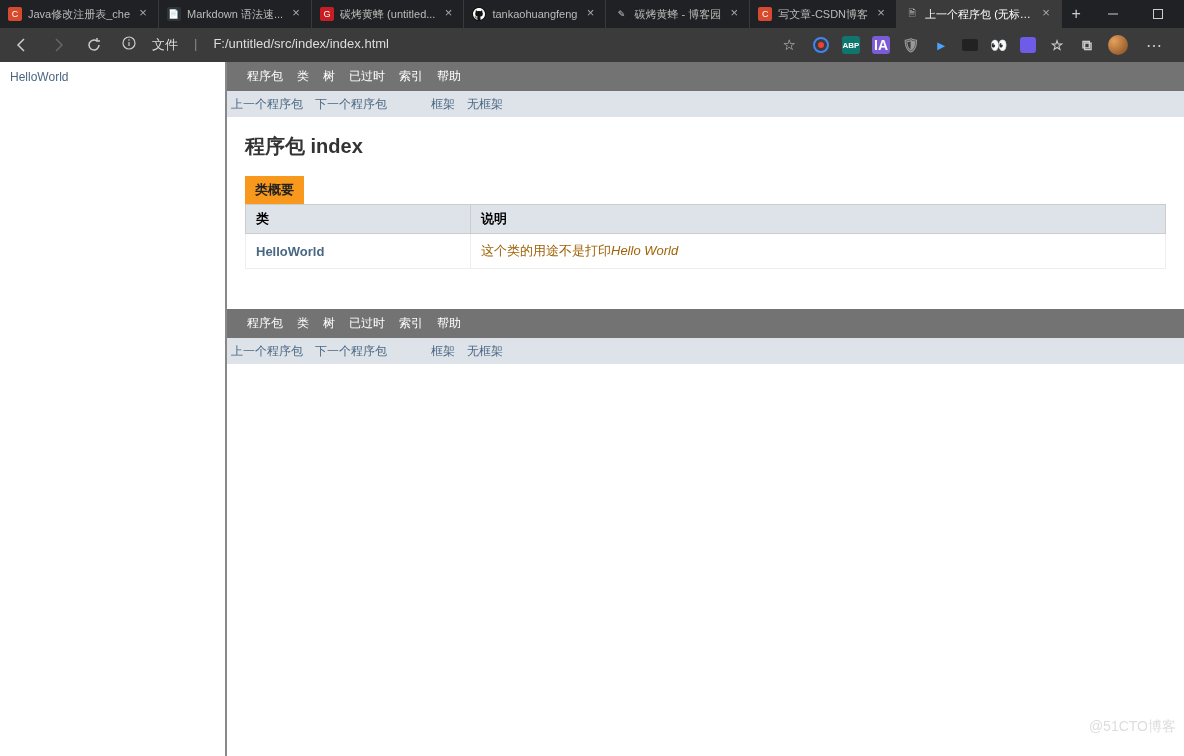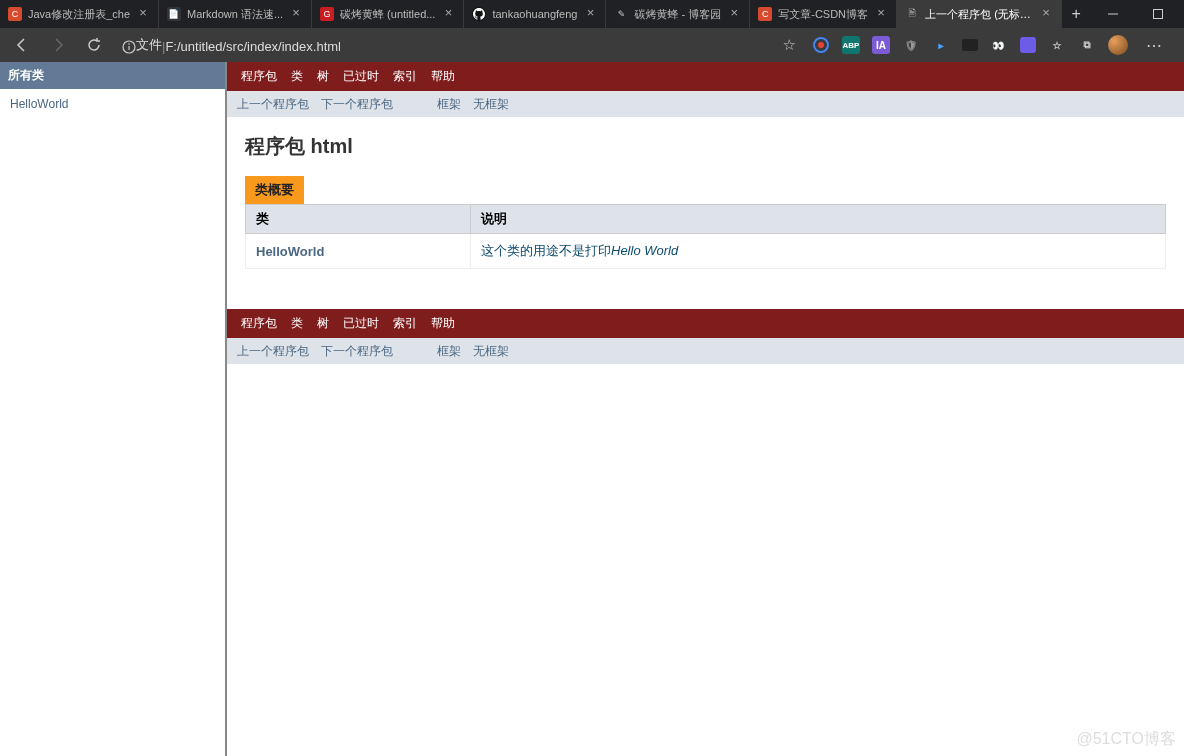--- a/index.html
+++ b/index.html
@@ -21,7 +21,7 @@
     .addressbar { background: #3b3b3b; height: 34px; display: flex; align-items: center; padding: 0 8px; gap: 8px; }
     .nav-btn { width: 28px; height: 28px; display: flex; align-items: center; justify-content: center; color: #ccc; cursor: pointer; border-radius: 3px; }
     .nav-btn.disabled { color: #666; }
-    .url-area { flex: 1; display: flex; align-items: flex-end; color: #ddd; font-size: 13px; gap: 0; padding-left: 6px; }
+    .url-area { flex: 1; display: flex; align-items: flex-start; color: #ddd; font-size: 13px; gap: 16px; padding-left: 6px; }
     .url-info { display: flex; align-items: center; gap: 6px; }
     .url-sep { color: #888; }
     .star { color: #ccc; font-size: 15px; }

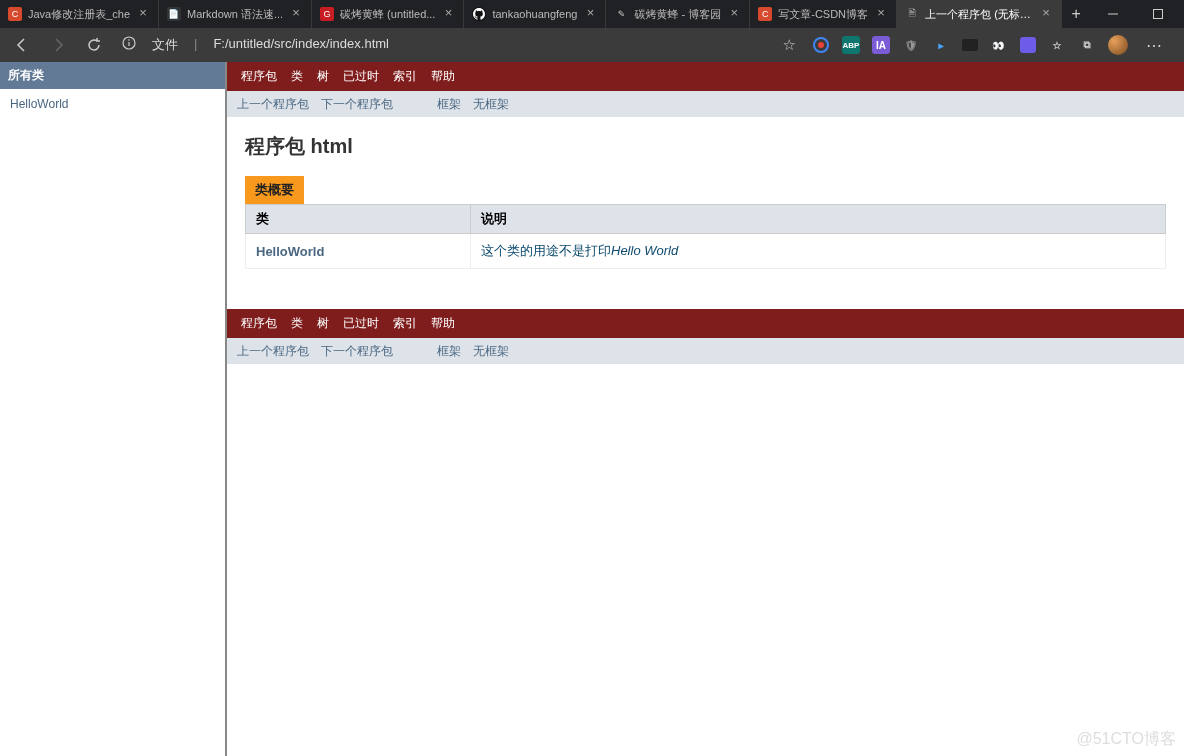--- a/index.html
+++ b/index.html
@@ -26,7 +26,7 @@
     .url-sep { color: #888; }
     .star { color: #ccc; font-size: 15px; }
     .ext-icons { display: flex; align-items: center; gap: 12px; padding: 0 8px; }
-    .ext-icon { width: 18px; height: 18px; display: flex; align-items: center; justify-content: center; border-radius: 3px; font-size: 10px; font-weight: bold; }
+    .ext-icon { width: 18px; height: 18px; display: flex; align-items: center; justify-content: center; border-radius: 3px; font-size: 14px; font-weight: bold; }
     .menu-dots { color: #ccc; font-size: 16px; padding: 0 6px; }
     .avatar { width: 20px; height: 20px; border-radius: 50%; background: radial-gradient(circle at 30% 30%, #e8a05c, #7a4a1e); }
     

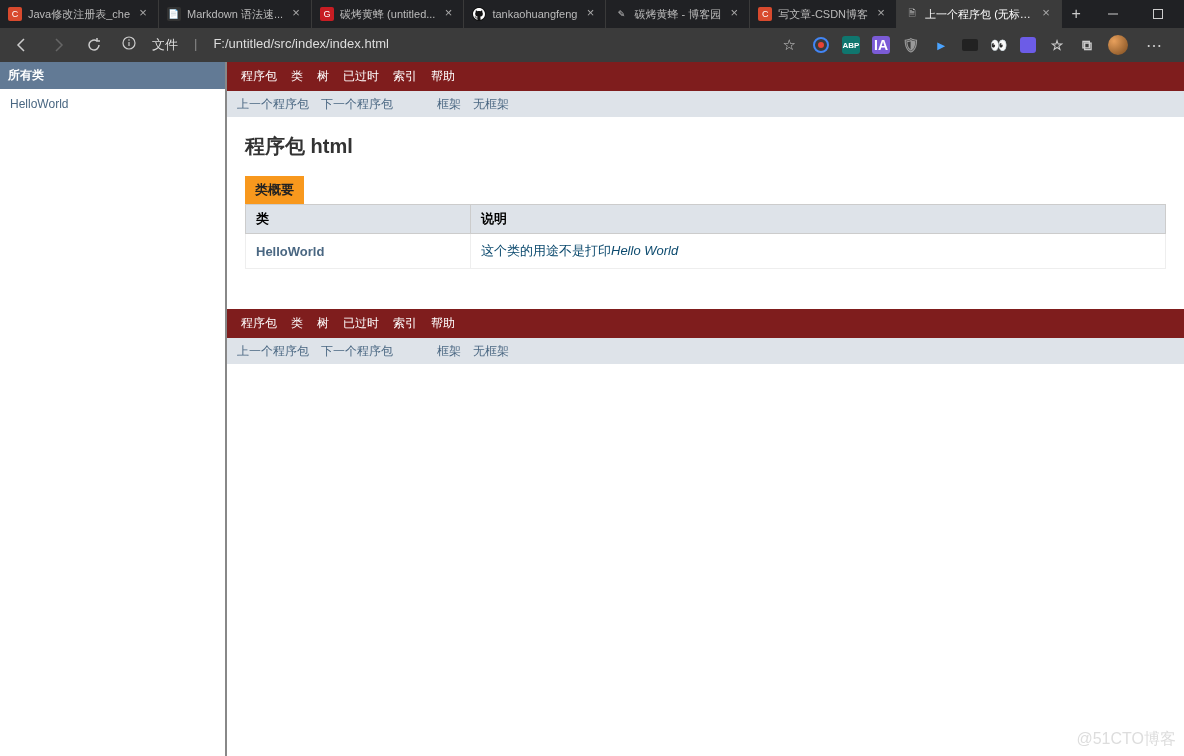--- a/index.html
+++ b/index.html
@@ -173,7 +173,6 @@
 
 <div class="content">
   <div class="sidebar">
-    <div class="sidebar-head">所有类</div>
     <div class="sidebar-body">
       <div class="sidebar-link">HelloWorld</div>
     </div>

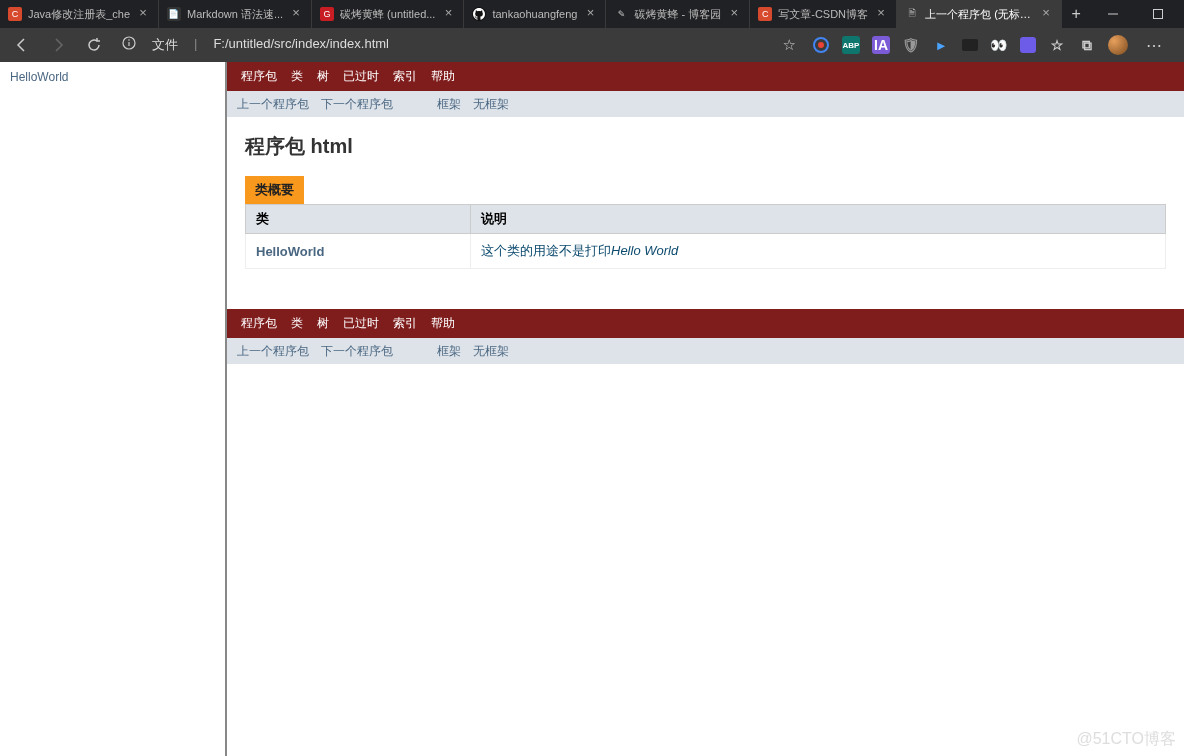--- a/index.html
+++ b/index.html
@@ -38,7 +38,7 @@
     .sidebar-link { color: #4a6782; font-size: 12px; cursor: pointer; }
     
     .main { flex: 1; overflow-y: auto; background: #fff; }
-    .navbar { background: #7f1d1d; padding: 0 14px; display: flex; gap: 14px; height: 29px; align-items: center; }
+    .navbar { background: #737373; padding: 0 20px; display: flex; gap: 14px; height: 29px; align-items: center; }
     .navbar a { color: #fff; font-size: 12px; text-decoration: none; cursor: pointer; }
     .subnav { background: #dee3e9; padding: 0 10px; display: flex; gap: 12px; height: 26px; align-items: center; font-size: 12px; }
     .subnav a { color: #4a6782; text-decoration: none; cursor: pointer; }

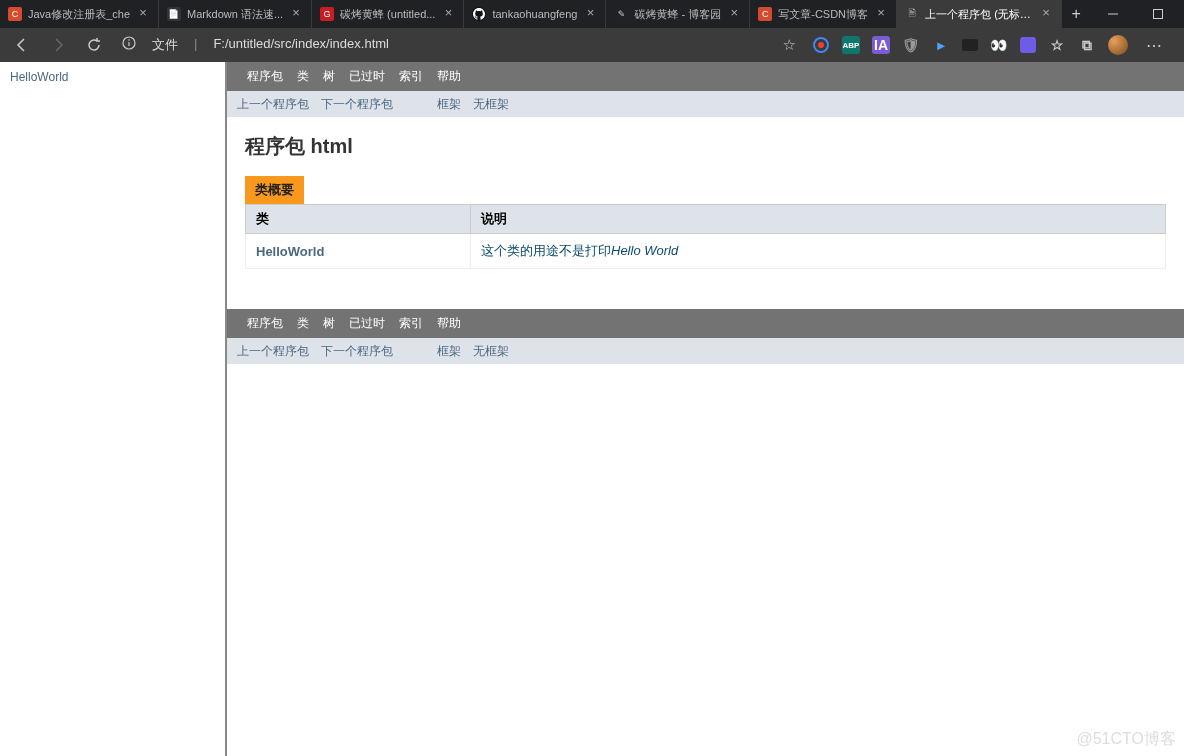--- a/index.html
+++ b/index.html
@@ -40,7 +40,7 @@
     .main { flex: 1; overflow-y: auto; background: #fff; }
     .navbar { background: #737373; padding: 0 20px; display: flex; gap: 14px; height: 29px; align-items: center; }
     .navbar a { color: #fff; font-size: 12px; text-decoration: none; cursor: pointer; }
-    .subnav { background: #dee3e9; padding: 0 10px; display: flex; gap: 12px; height: 26px; align-items: center; font-size: 12px; }
+    .subnav { background: #dee3e9; padding: 0 4px; display: flex; gap: 12px; height: 26px; align-items: center; font-size: 12px; }
     .subnav a { color: #4a6782; text-decoration: none; cursor: pointer; }
     .subnav .gap { width: 20px; }
     

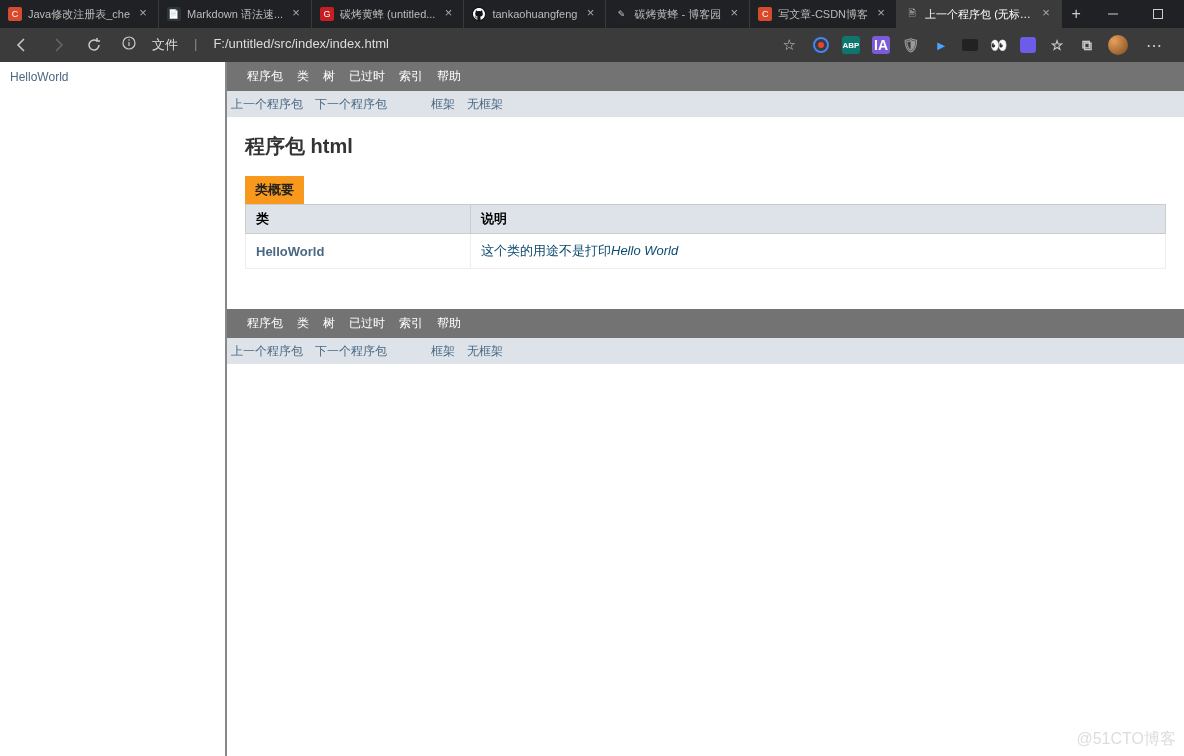--- a/index.html
+++ b/index.html
@@ -195,7 +195,7 @@
       <a>无框架</a>
     </div>
 
-    <h1 class="heading">程序包 html</h1>
+    <h1 class="heading">程序包 index</h1>
 
     <div class="table-wrap">
       <span class="summary-caption">类概要</span>

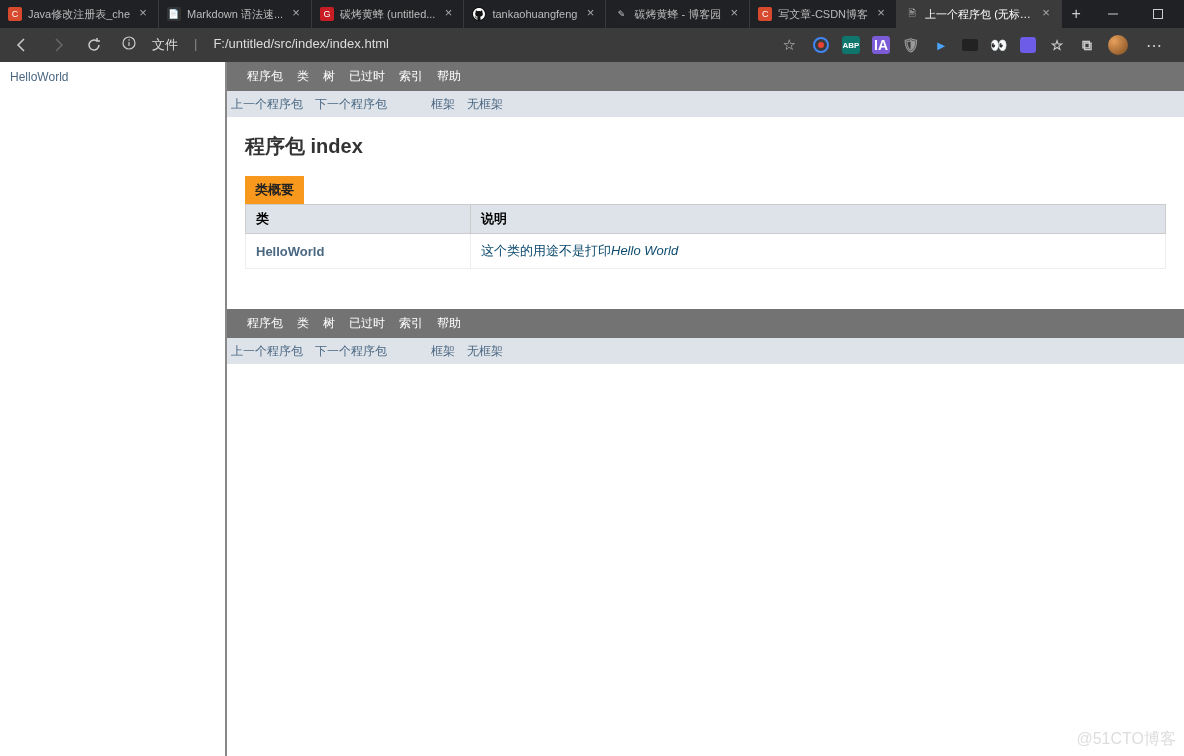--- a/index.html
+++ b/index.html
@@ -53,7 +53,7 @@
     table.summary td { padding: 8px 10px; font-size: 13px; border: 1px solid #eee; }
     table.summary td:first-child { width: 225px; }
     .class-link { color: #4a6782; font-weight: bold; cursor: pointer; }
-    .desc-text { color: #0c4a6e; }
+    .desc-text { color: #a16207; }
     .desc-italic { font-style: italic; }
     
     .watermark { position: fixed; bottom: 6px; right: 8px; color: #ddd; font-size: 16px; }

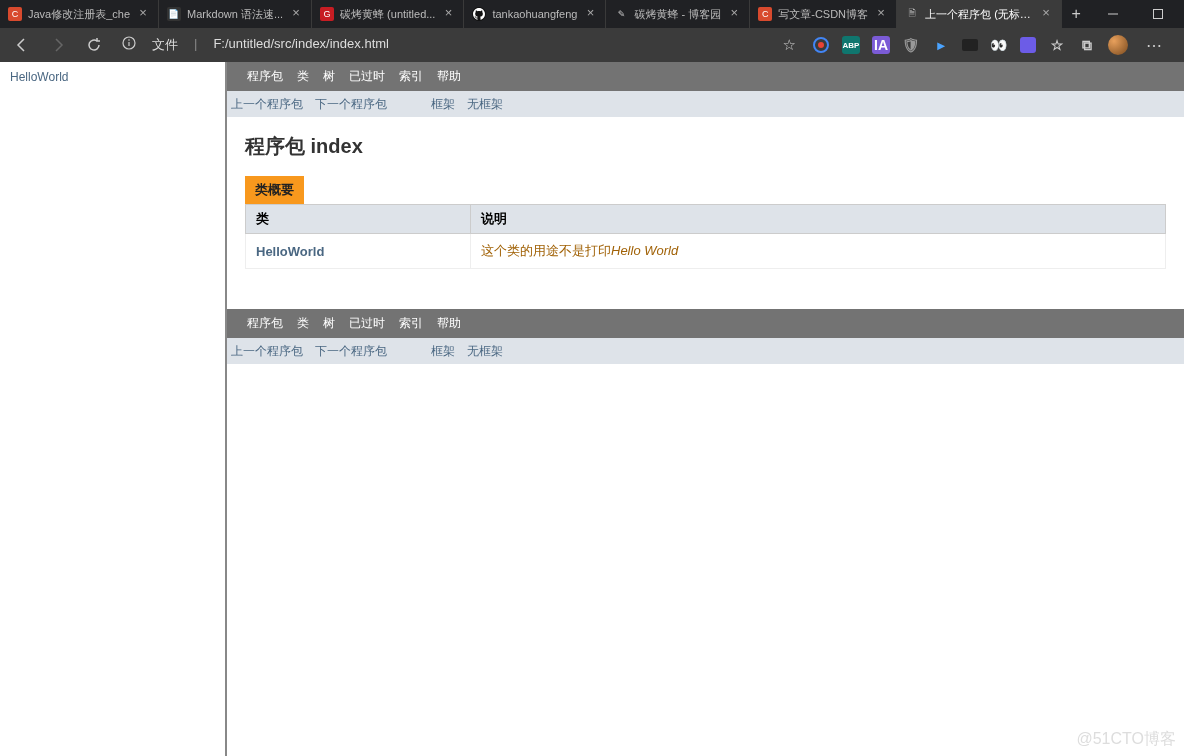--- a/index.html
+++ b/index.html
@@ -56,7 +56,7 @@
     .desc-text { color: #a16207; }
     .desc-italic { font-style: italic; }
     
-    .watermark { position: fixed; bottom: 6px; right: 8px; color: #ddd; font-size: 16px; }
+    .watermark { position: fixed; bottom: 20px; right: 8px; color: #ddd; font-size: 14px; }
   </style>
 </head>
 <body>

